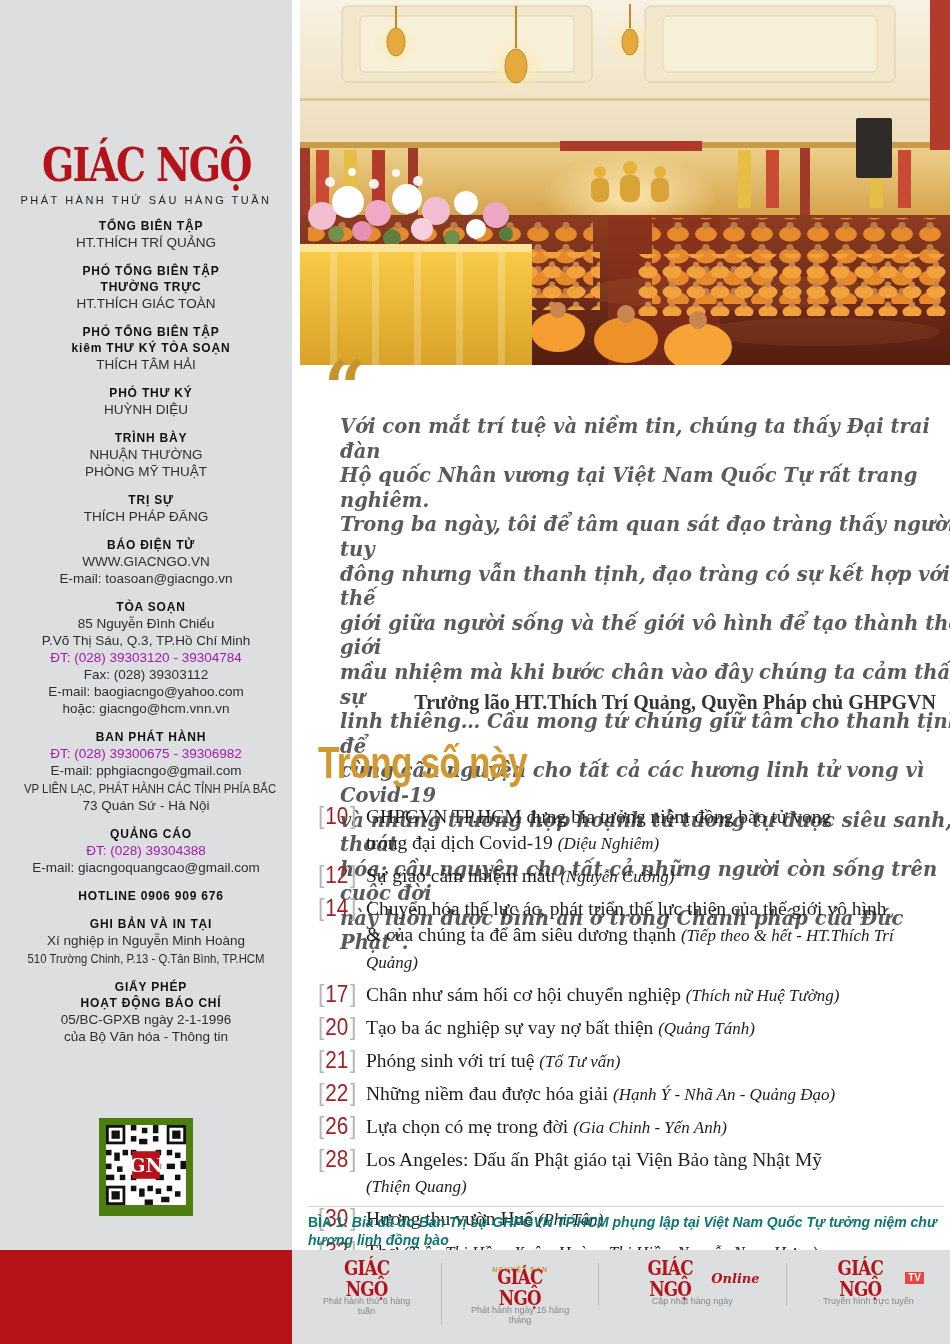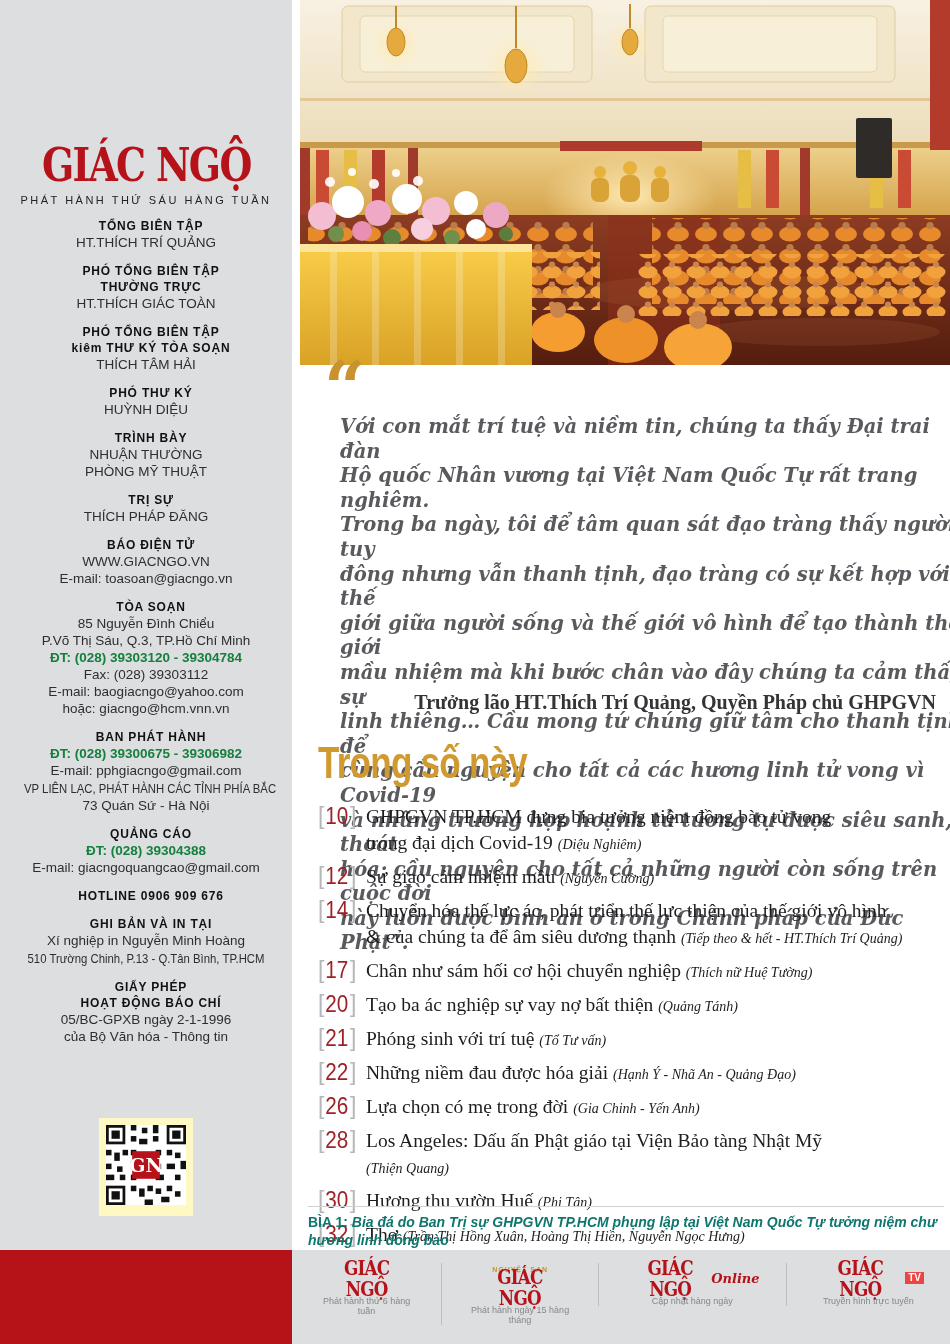--- a/index.html
+++ b/index.html
@@ -28,7 +28,7 @@
   .m-heading { font-size:12px; font-weight:bold; color:#111; letter-spacing:.8px;
                line-height:16px; white-space:pre-line;padding-left:10px; }
   .m-line { font-size:13.5px; color:#2e2e2e; line-height:17px; }
-  .m-line.bold { font-weight:bold; color:#15803d; }
+  .m-line.bold { font-weight:normal; color:#a21caf; }
   .m-line.compact { display:inline-block; transform:scaleX(.84); transform-origin:center;
                     white-space:nowrap; }
   .qr-wrap { position:absolute; left:50%; top:1118px; transform:translateX(-50%);

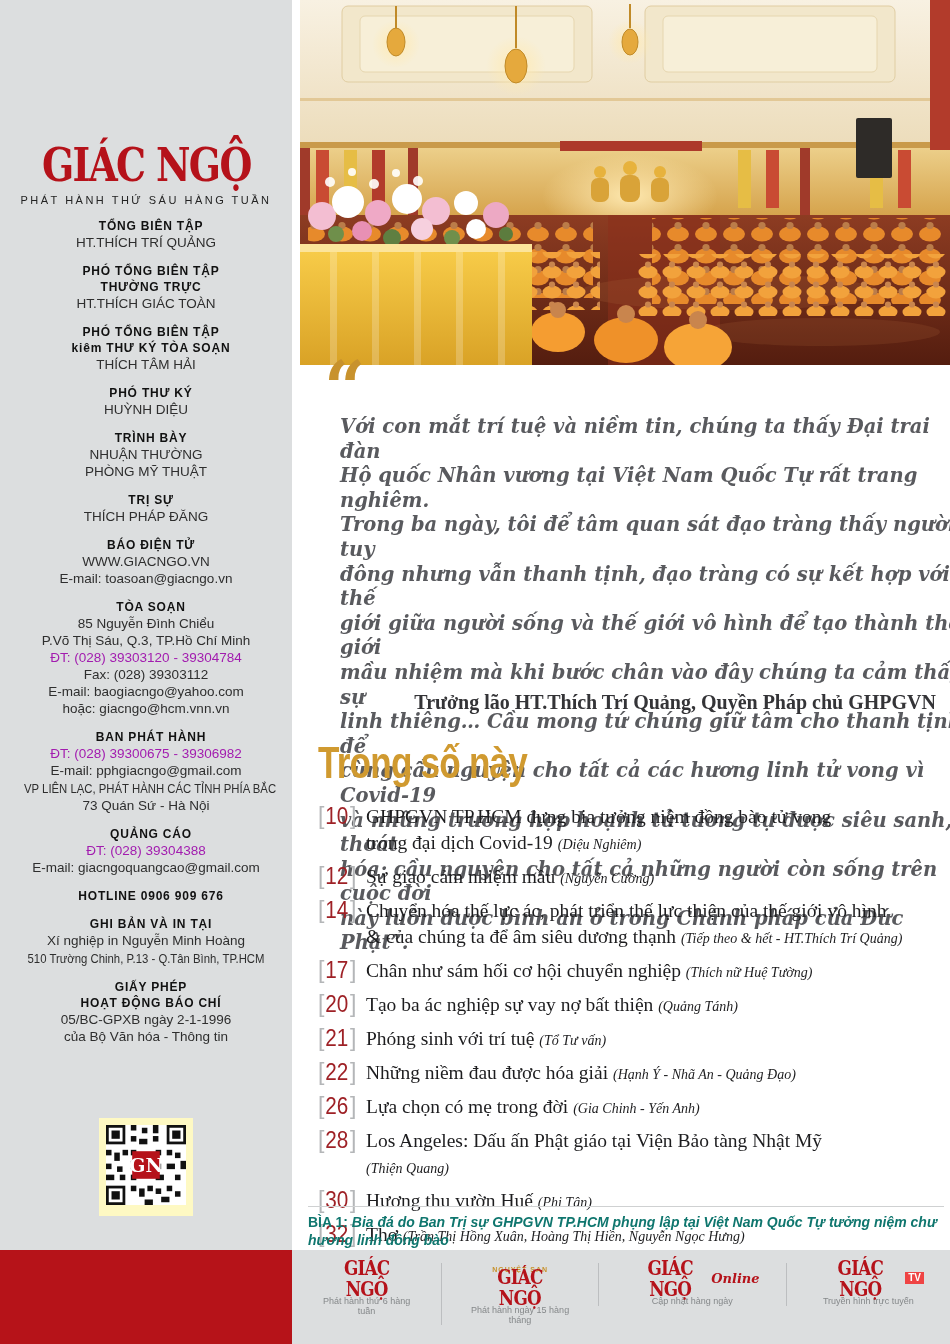--- a/index.html
+++ b/index.html
@@ -62,7 +62,7 @@
                    transform-origin:center; }
   .toc-body { flex:1; font-family:"Liberation Serif", serif; font-size:19.5px;
               line-height:26px; color:#1d1d1f; white-space:pre-line; padding-top:1px; }
-  .toc-author { font-style:italic; font-size:14px; }
+  .toc-author { font-style:italic; font-size:17px; }
 
   
   .caption { position:absolute; left:16px; top:1206px; width:636px;

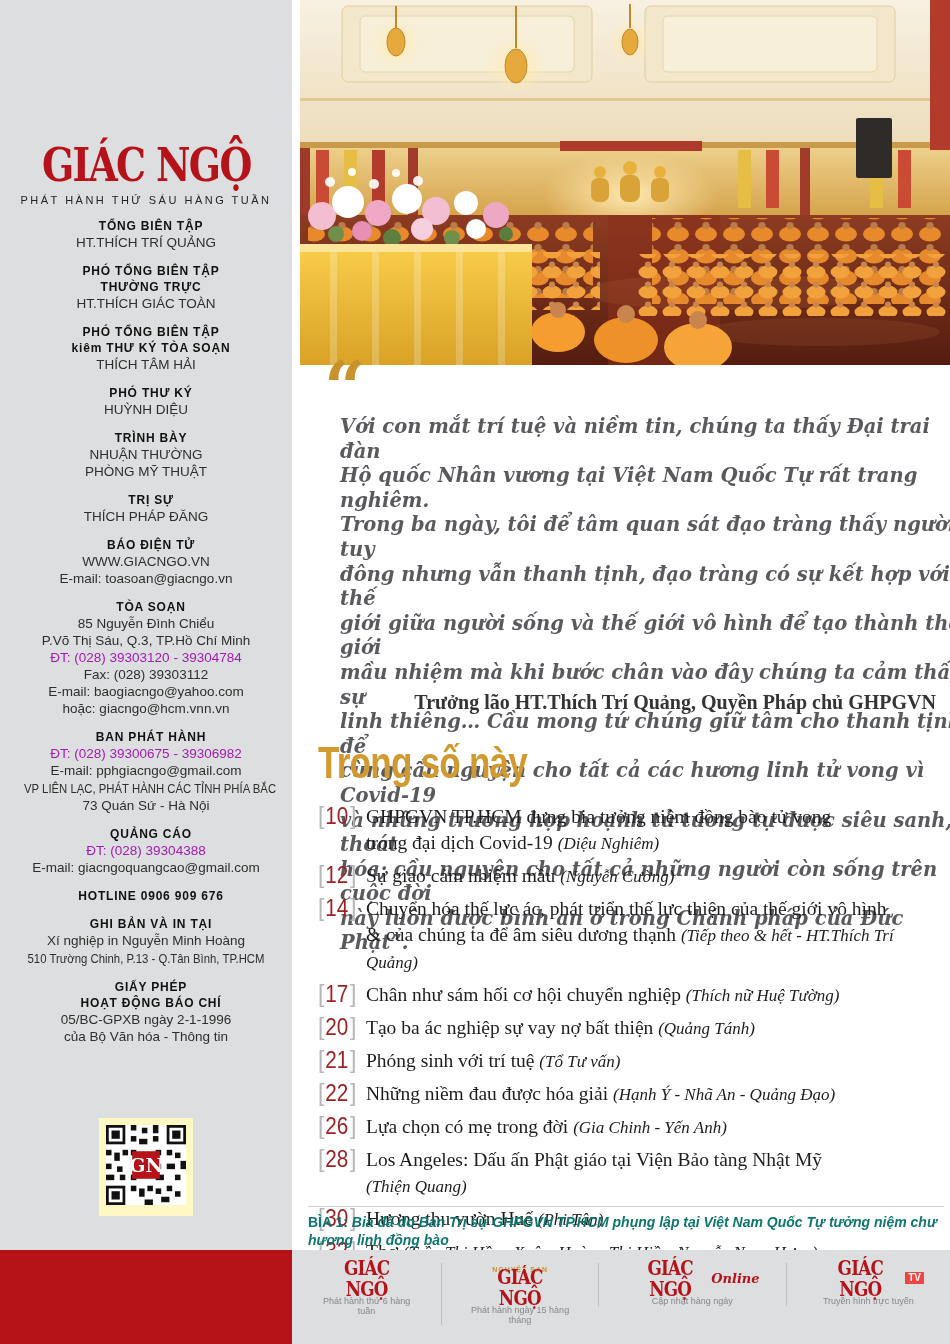--- a/index.html
+++ b/index.html
@@ -32,7 +32,7 @@
   .m-line.compact { display:inline-block; transform:scaleX(.84); transform-origin:center;
                     white-space:nowrap; }
   .qr-wrap { position:absolute; left:50%; top:1118px; transform:translateX(-50%);
-             background:#fef9c3; padding:7px; }
+             background:#4d7c0f; padding:7px; }
 
   
   .photo { position:absolute; left:8px; top:0; width:650px; height:365px; overflow:hidden; }

